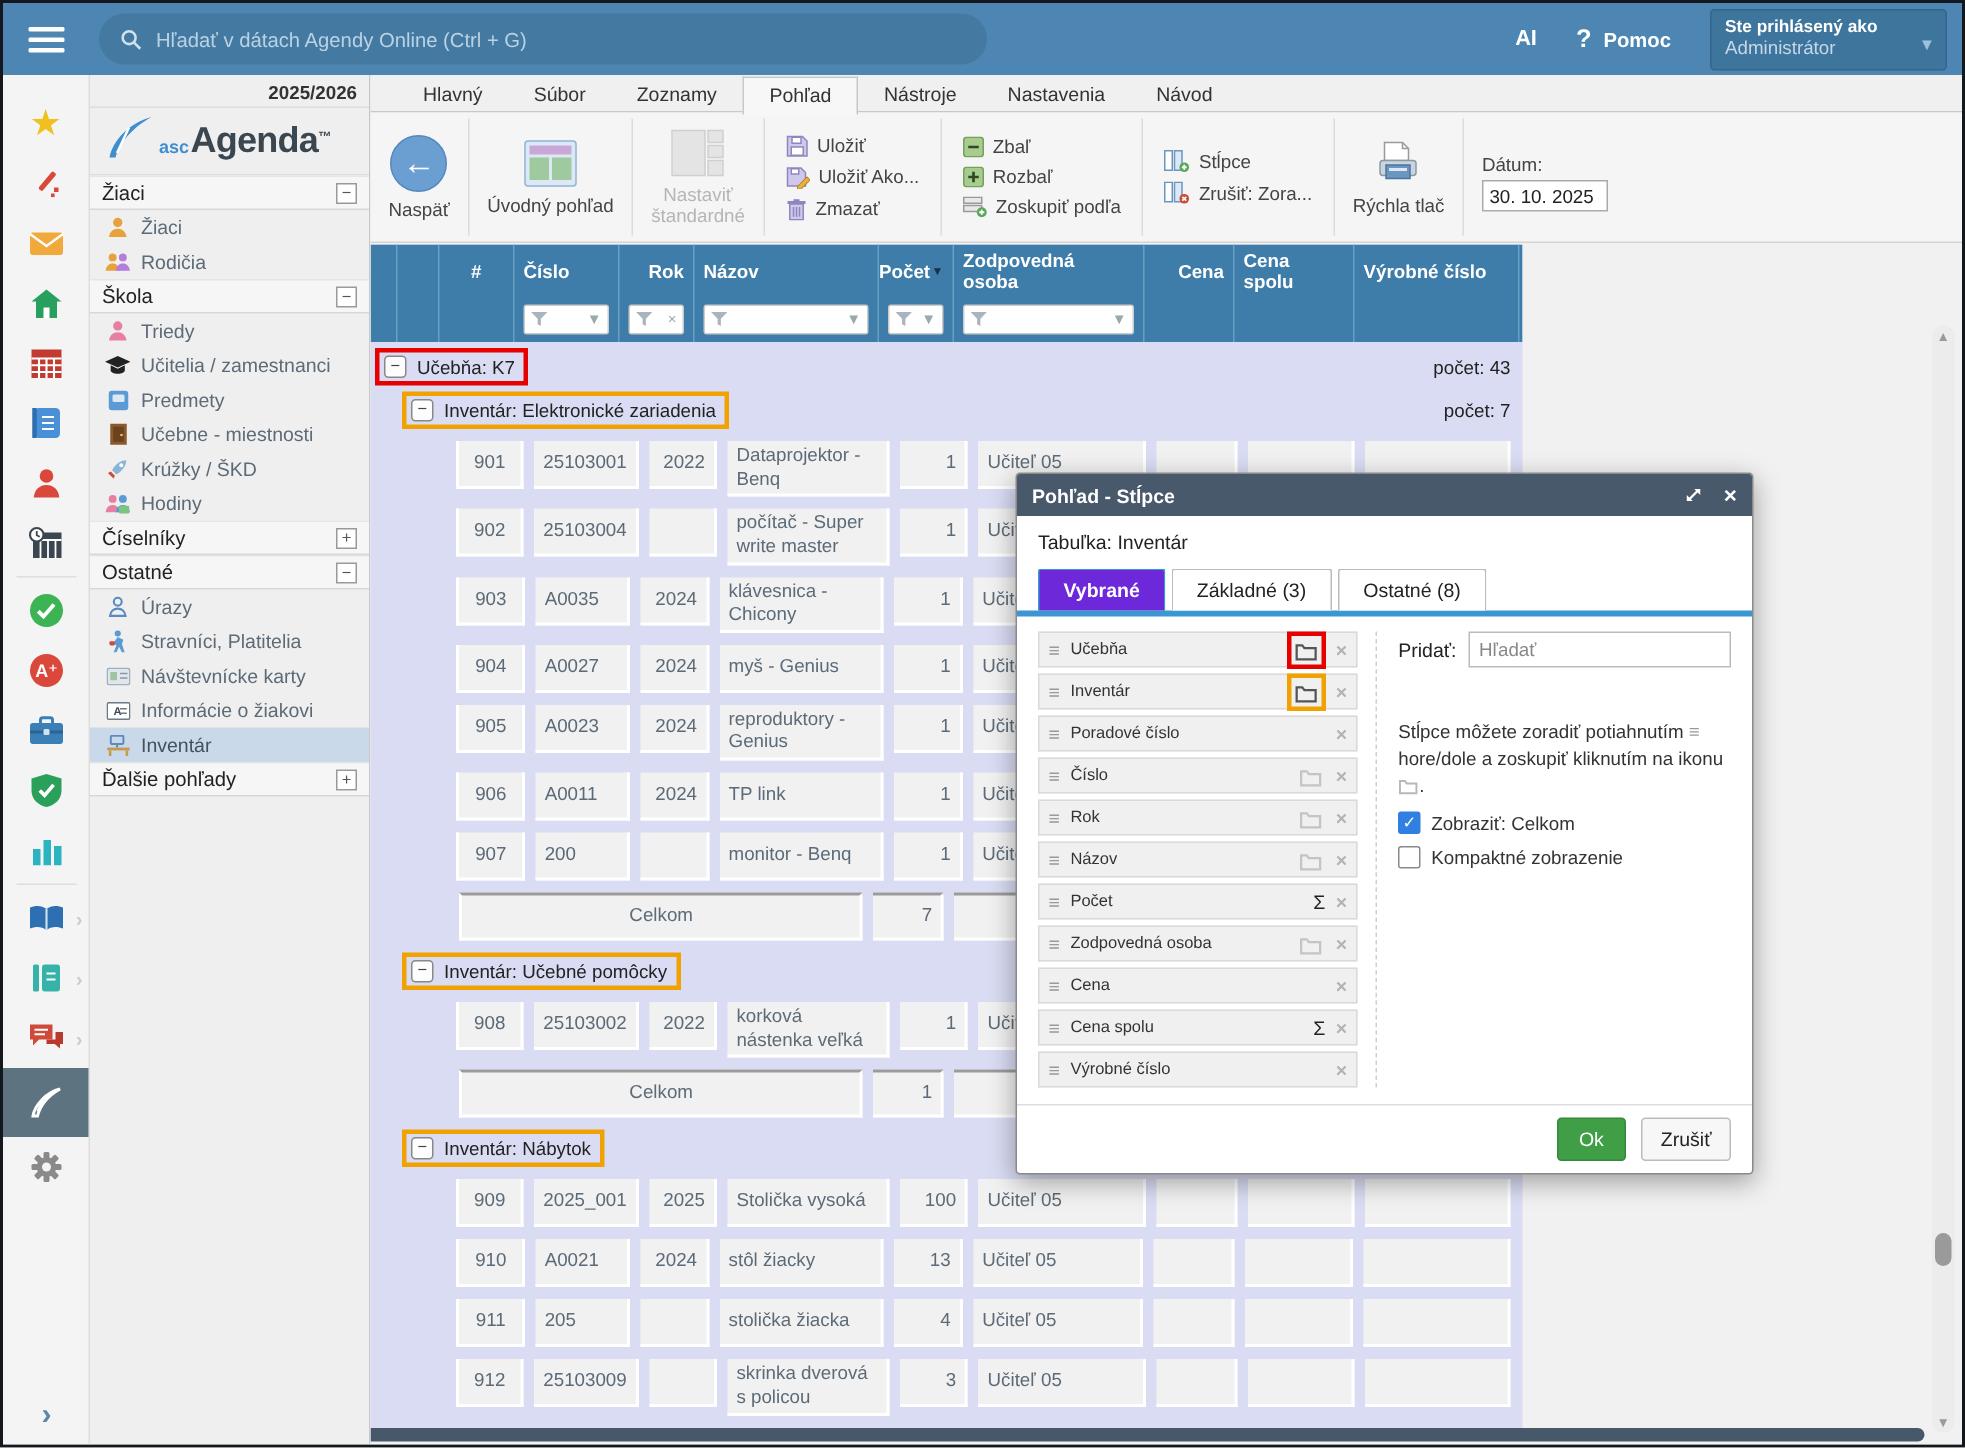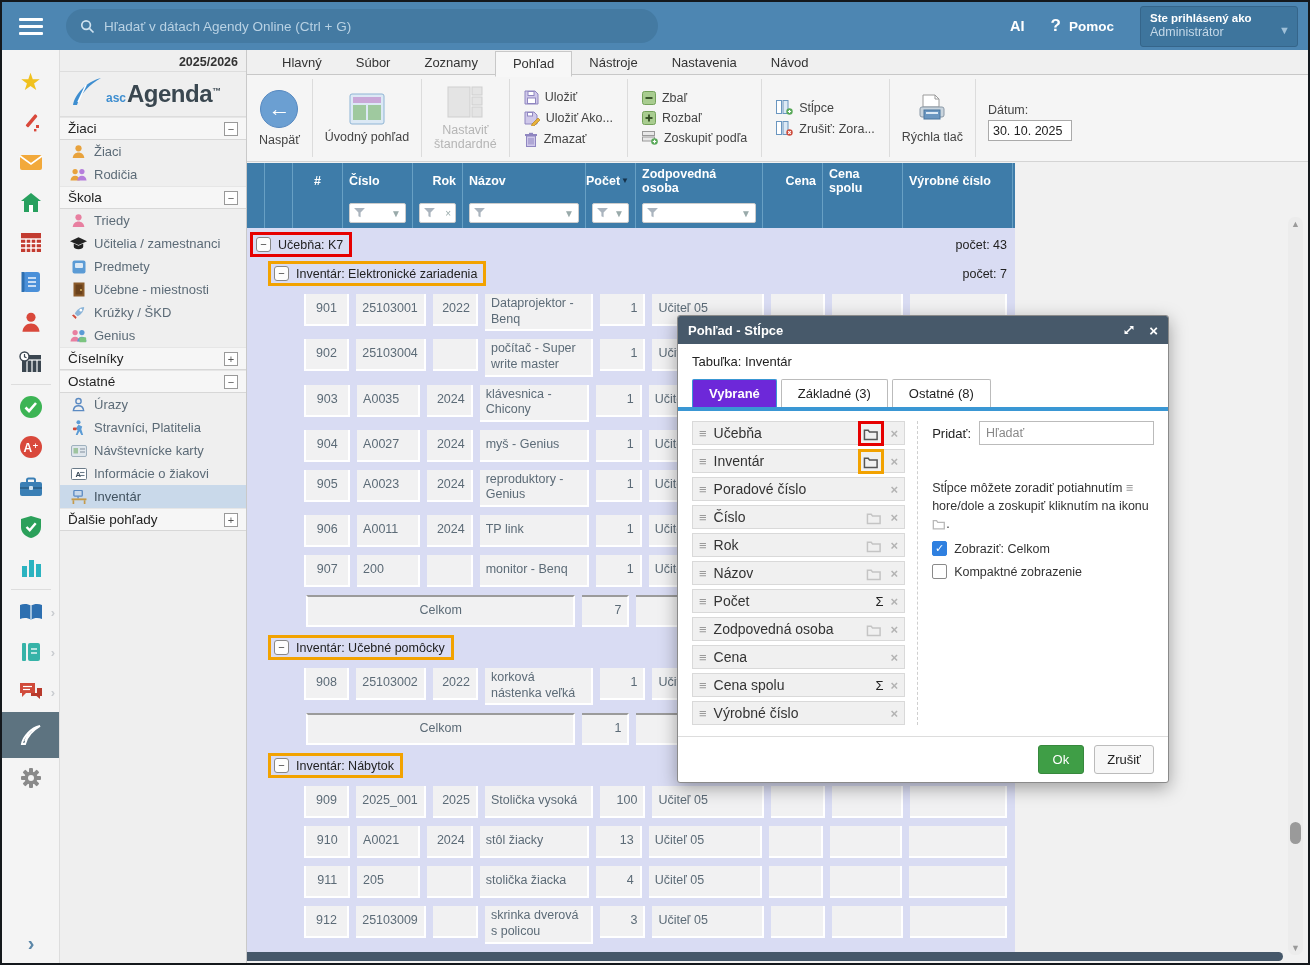--- a/index.html
+++ b/index.html
@@ -424,7 +424,7 @@
               <rect x="11" y="10" width="8" height="6" rx="1" fill="#7cc47f"></rect>
             </svg>
           </span>
-          <span>Genius</span>
+          <span>Hodiny</span>
         </div>
 
       <div class="sec">

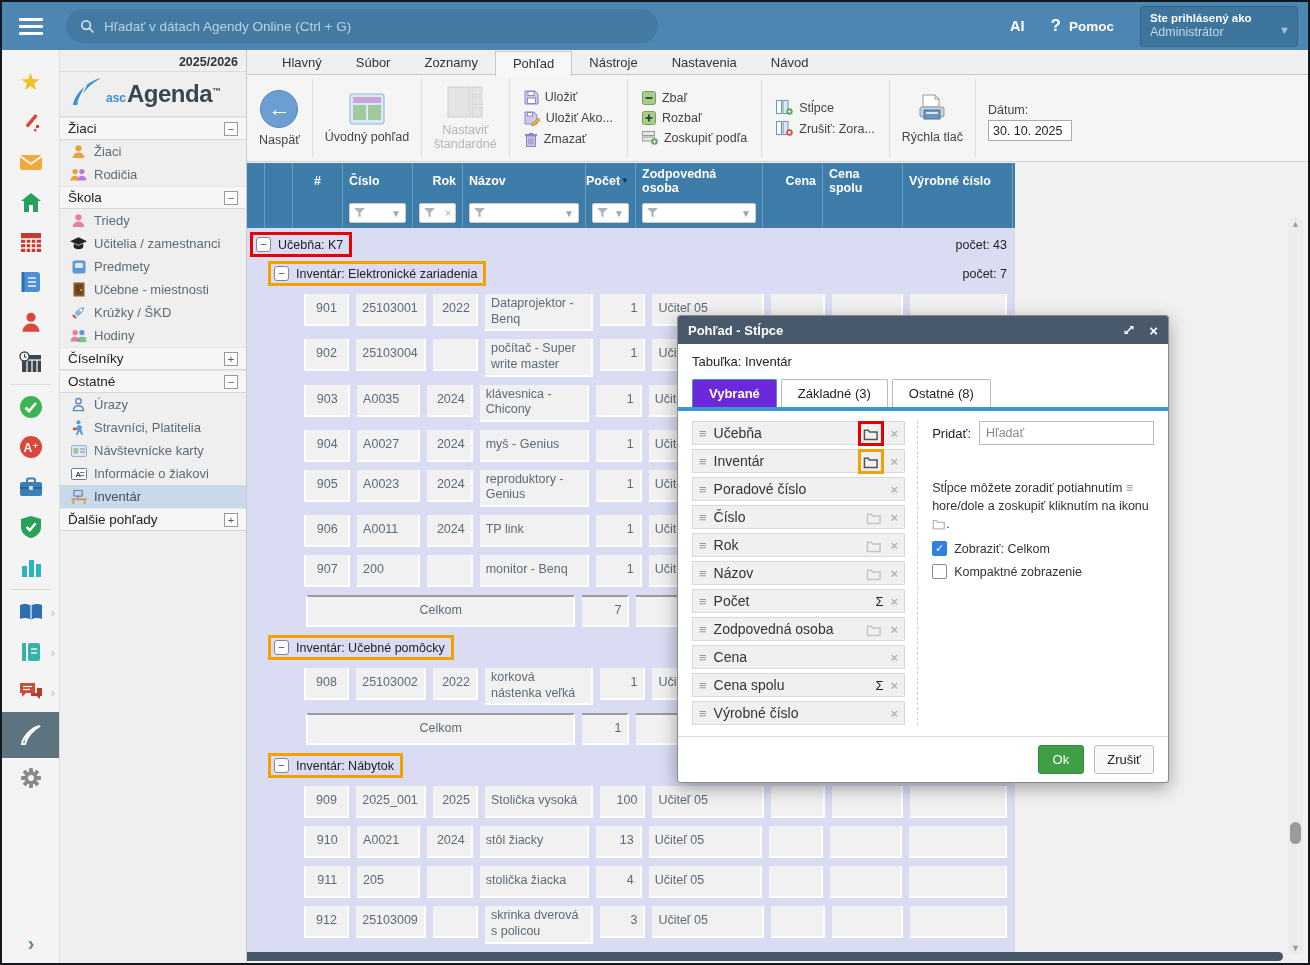--- a/index.html
+++ b/index.html
@@ -105,7 +105,7 @@
   .dlist{width:268px;display:flex;flex-direction:column;gap:4px;padding-right:12px;border-right:1px dashed #cfcfcf}
   .drow{height:24px;background:#f0f0f0;border:1px solid #d9d9d9;display:flex;align-items:center;padding:0 6px;gap:7px}
   .drow .grab{color:#9a9a9a;font-size:13px;cursor:grab}
-  .drow .dl{flex:1;font-size:14px;color:#333}
+  .drow .dl{flex:1;font-size:11px;color:#333}
   .drow .xdel{color:#b3b3b3;font-weight:bold;font-size:13px;cursor:pointer}
   .drow .sig{font-size:13px;color:#222;cursor:pointer}
   .fold{display:inline-flex;cursor:pointer}

